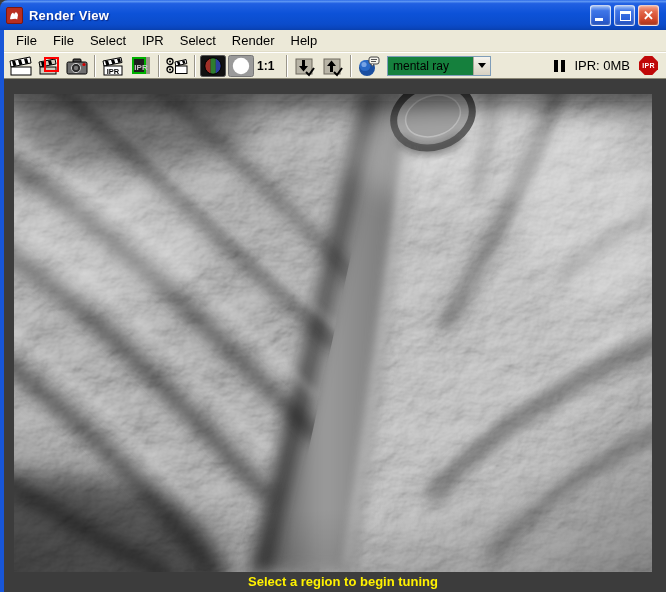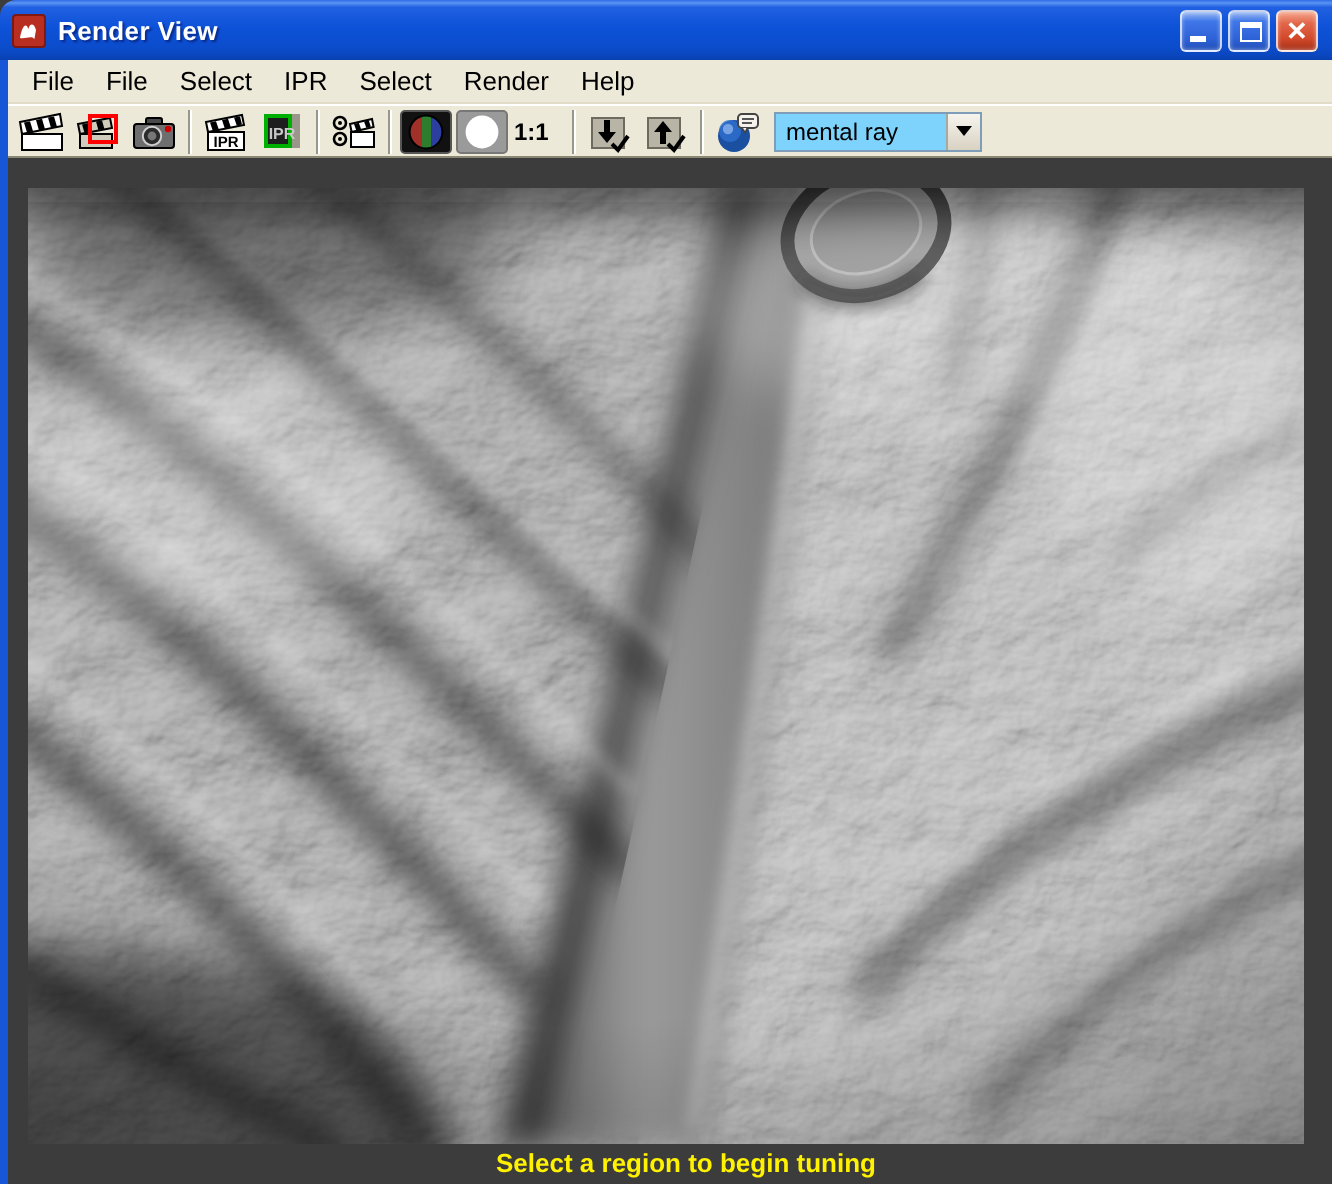--- a/index.html
+++ b/index.html
@@ -40,7 +40,7 @@
   .tbtn{ width:28px; height:24px; display:flex; align-items:center; justify-content:center; flex:0 0 auto; }
   .tsep{ width:2px; height:22px; border-left:1px solid #9a968a; border-right:1px solid #fff; margin:0 3px; flex:0 0 auto; }
   .ratio{ font-size:12px; font-weight:bold; color:#000; width:24px; }
-  .combo{ display:flex; width:104px; height:20px; border:1px solid #7F9DB9; background:#7dd3fc; margin-left:4px; }
+  .combo{ display:flex; width:104px; height:20px; border:1px solid #7F9DB9; background:#15803d; margin-left:4px; }
   .combo-text{ flex:1; font-size:12px; padding:2px 0 0 5px; color:#000; white-space:nowrap; overflow:hidden; }
   .combo-btn{ width:17px; background:linear-gradient(180deg,#F6F4EE,#D8D2C2); border-left:1px solid #ACA899;
     display:flex; align-items:center; justify-content:center; }

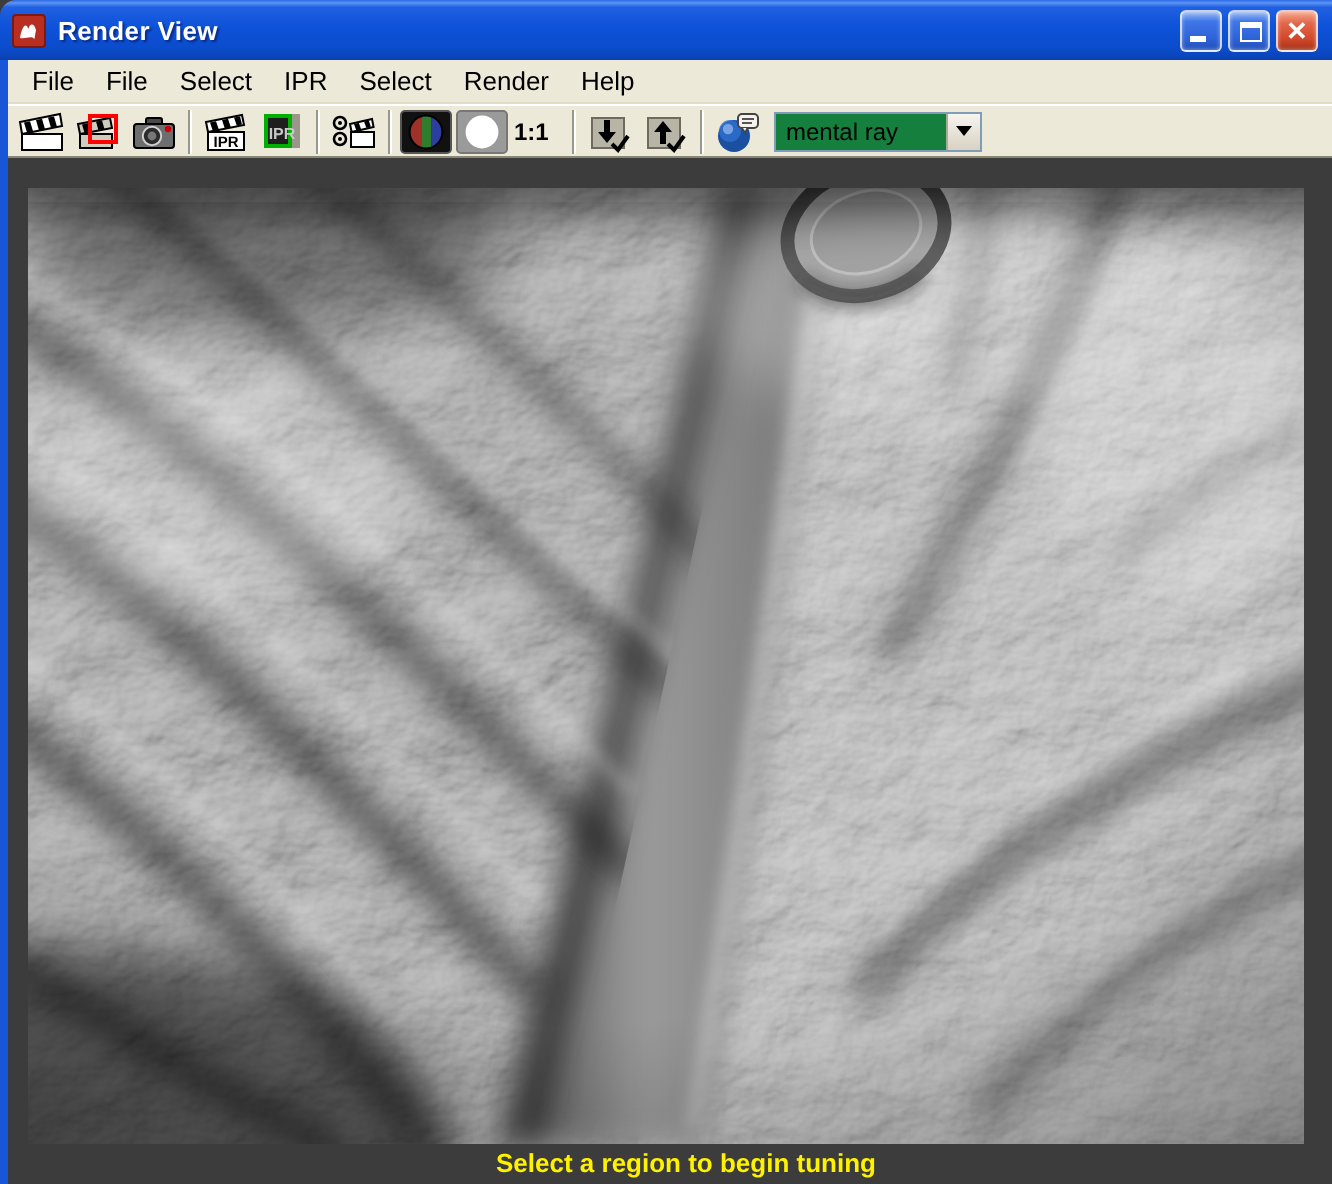--- a/index.html
+++ b/index.html
@@ -225,6 +225,16 @@
         </span>
       </div>
 
+      <div class="tb-right">
+        <span class="pause">
+            <i></i>
+            <i></i>
+          </span>
+        <span class="iprmem">IPR: 0MB</span>
+        <span class="stopbtn">
+            <span>IPR</span>
+          </span>
+      </div>
     </div>
 
     <div class="viewport">

